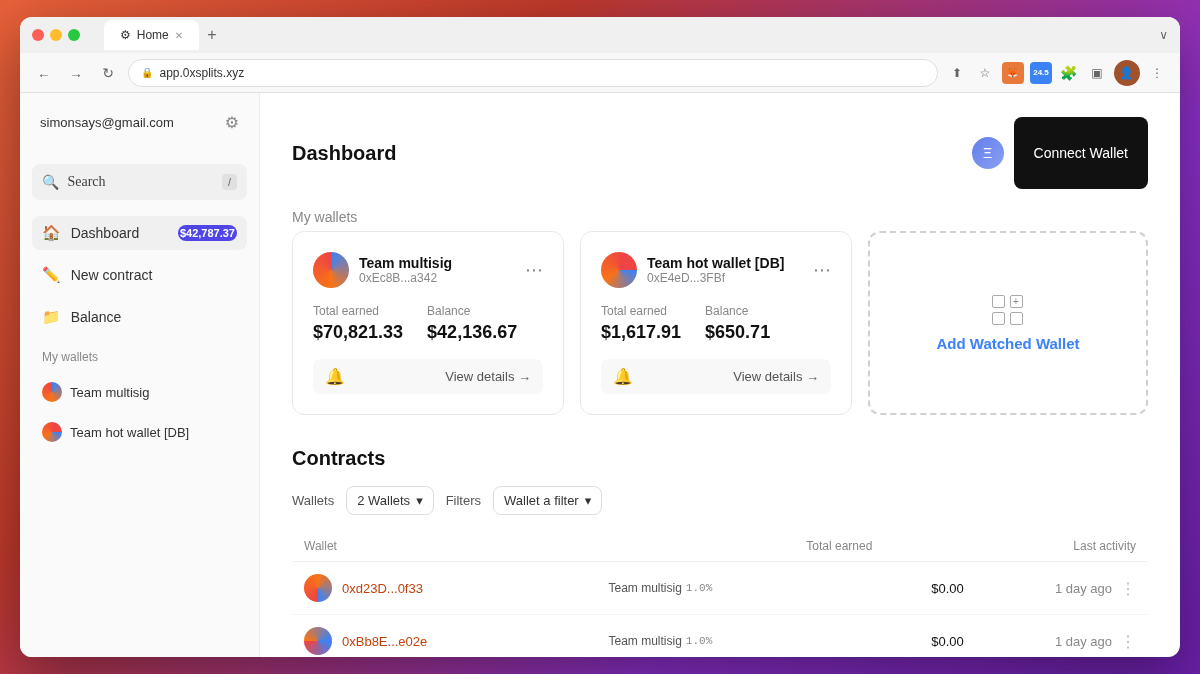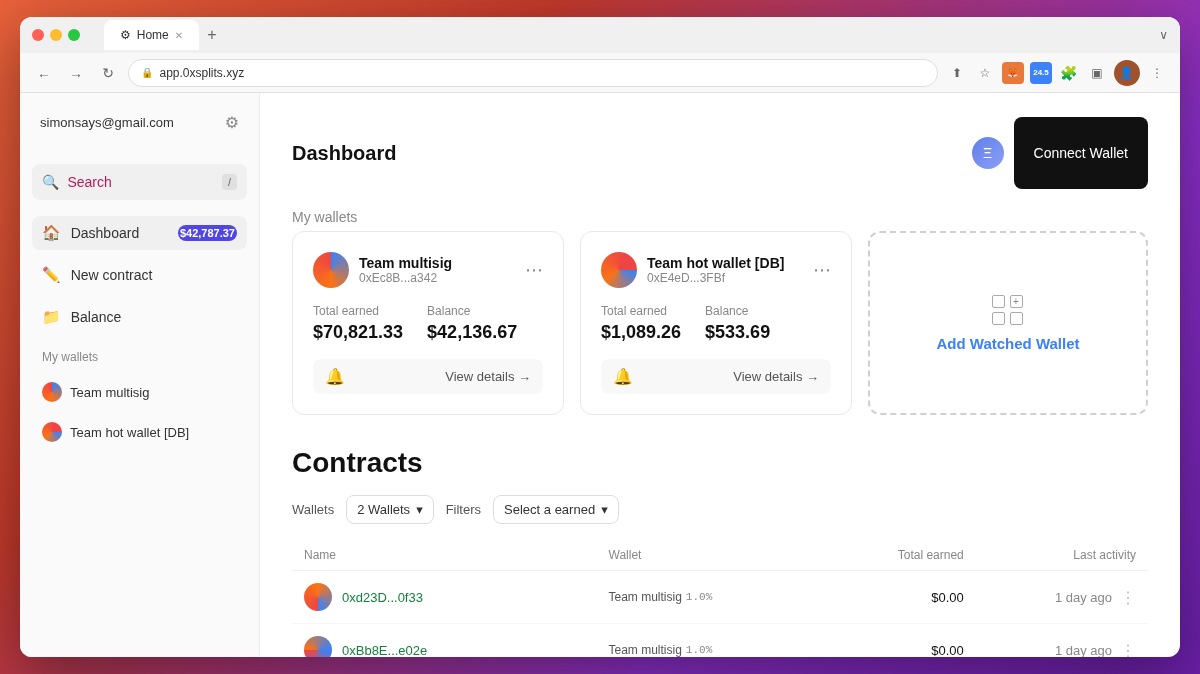--- a/index.html
+++ b/index.html
@@ -139,7 +139,7 @@
       cursor: pointer;
       margin-bottom: 8px;
     }
-    .search-placeholder { font-size: 14px; color: #be185d; flex: 1; }
+    .search-placeholder { font-size: 14px; color: #404040; flex: 1; font-family: Liberation Serif, serif; }
     .search-shortcut {
       background: #e0e0e0;
       border-radius: 4px;

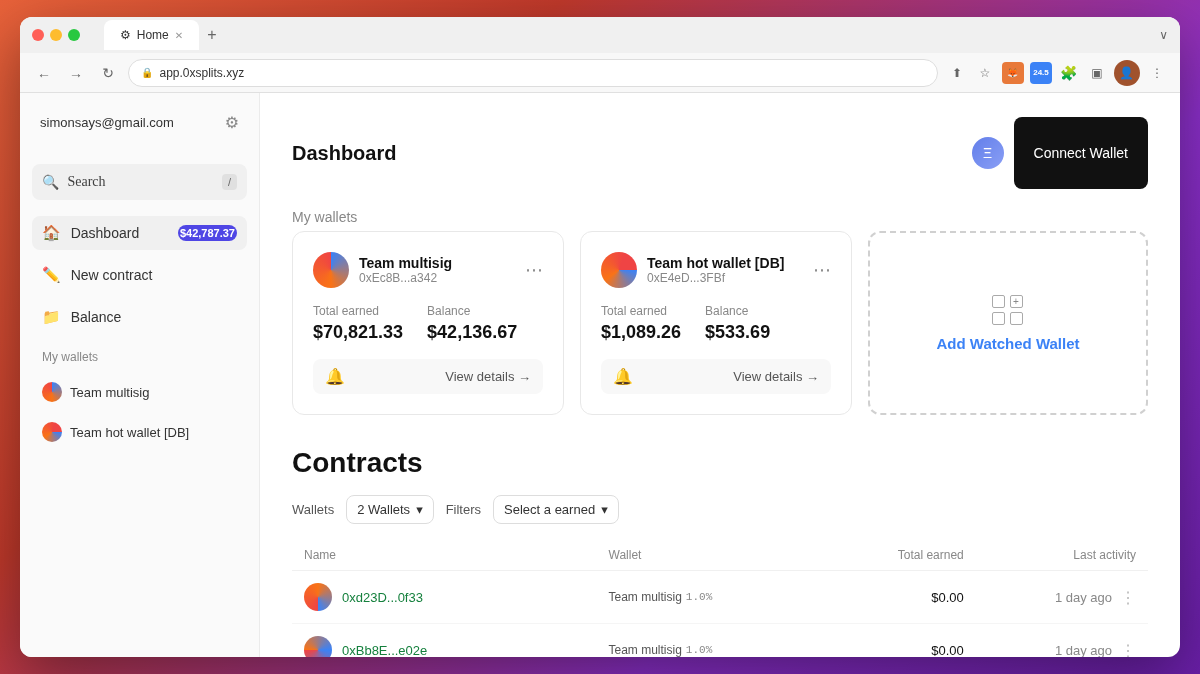--- a/index.html
+++ b/index.html
@@ -504,7 +504,7 @@
             <div class="wallet-stats">
               <div>
                 <div class="stat-label">Total earned</div>
-                <div class="stat-value">$1,089.26</div>
+                <div class="stat-value">$1,617.91</div>
               </div>
               <div>
                 <div class="stat-label">Balance</div>

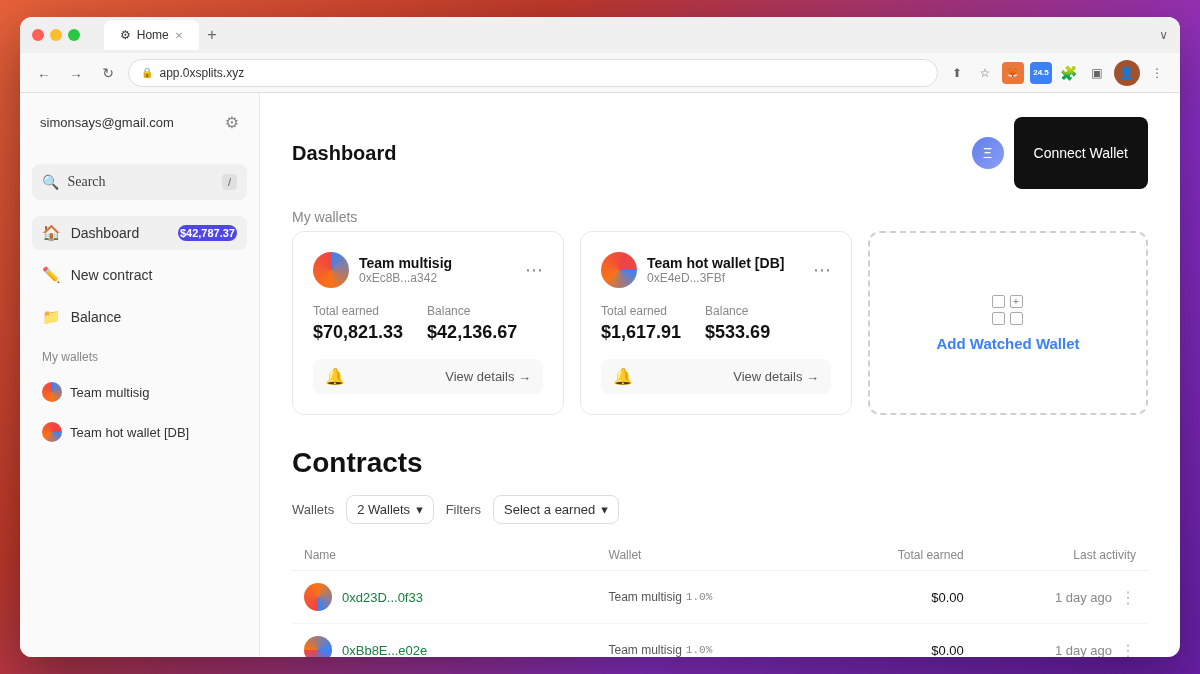--- a/index.html
+++ b/index.html
@@ -508,7 +508,7 @@
               </div>
               <div>
                 <div class="stat-label">Balance</div>
-                <div class="stat-value">$533.69</div>
+                <div class="stat-value">$650.71</div>
               </div>
             </div>
             <div class="wallet-card-footer">

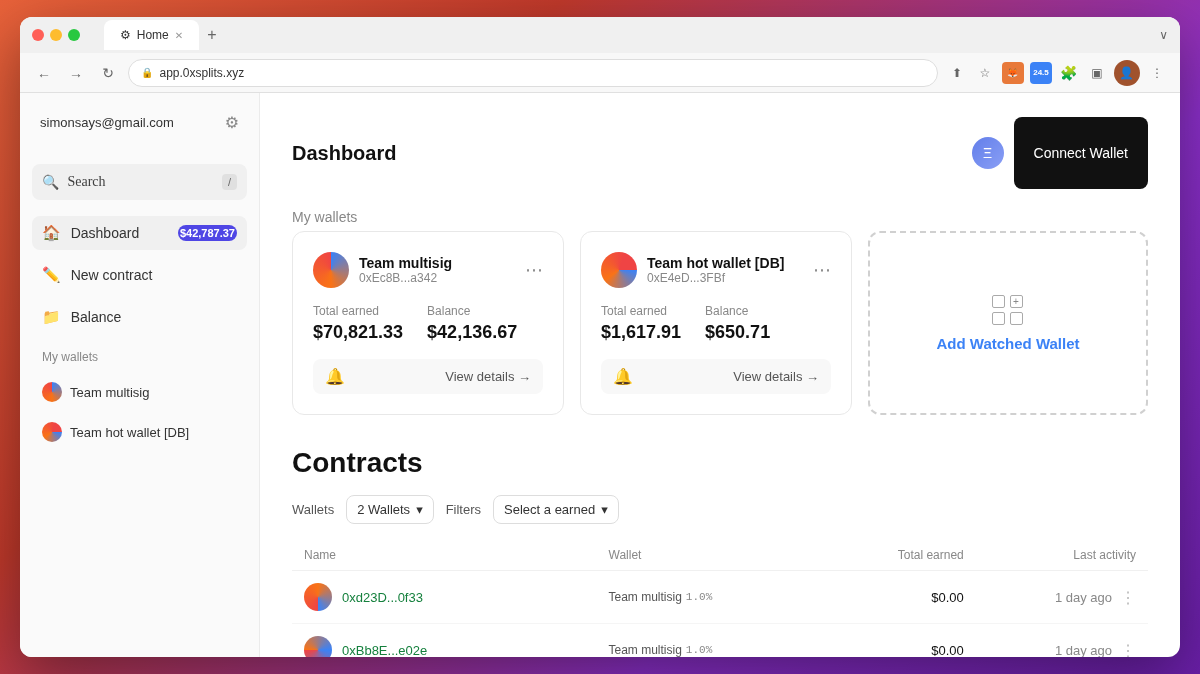--- a/index.html
+++ b/index.html
@@ -288,7 +288,7 @@
     .add-watched-desc { font-size: 12px; color: #888; line-height: 1.4; }
     
     .contracts-section { }
-    .contracts-header { font-size: 28px; font-weight: 600; color: #111; margin-bottom: 16px; }
+    .contracts-header { font-size: 20px; font-weight: 600; color: #111; margin-bottom: 16px; }
     .contracts-filters {
       display: flex;
       align-items: center;

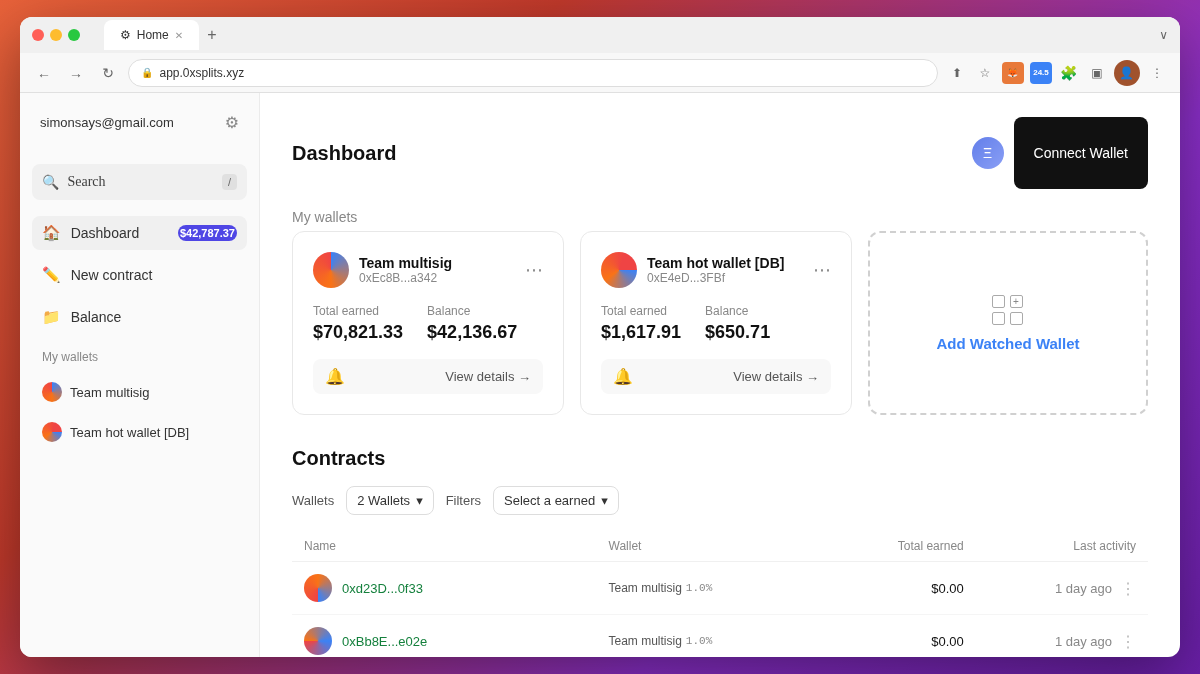--- a/index.html
+++ b/index.html
@@ -543,7 +543,7 @@
           </div>
           <span class="filter-label">Filters</span>
           <div class="filter-select">
-            <span>Select a earned</span>
+            <span>Wallet a filter</span>
             <span>▾</span>
           </div>
         </div>

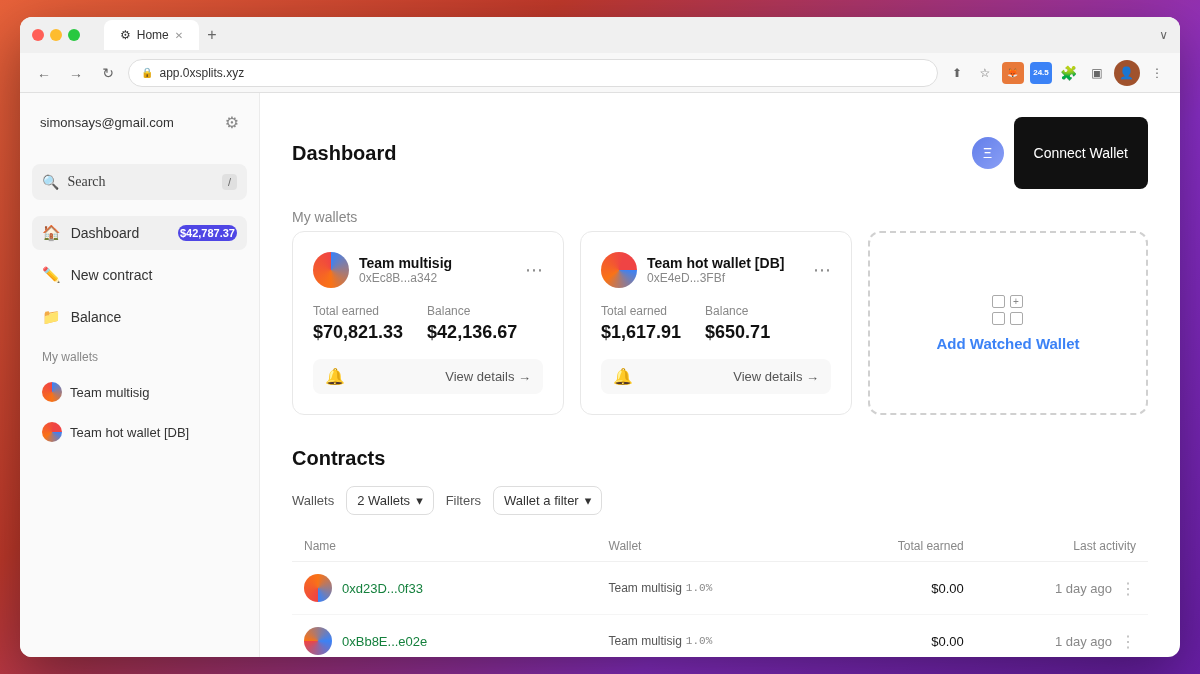--- a/index.html
+++ b/index.html
@@ -550,7 +550,6 @@
 
         <div class="contracts-table">
           <div class="table-header">
-            <div class="col-name">Name</div>
             <div class="col-wallet">Wallet</div>
             <div class="col-earned">Total earned</div>
             <div class="col-activity">Last activity</div>

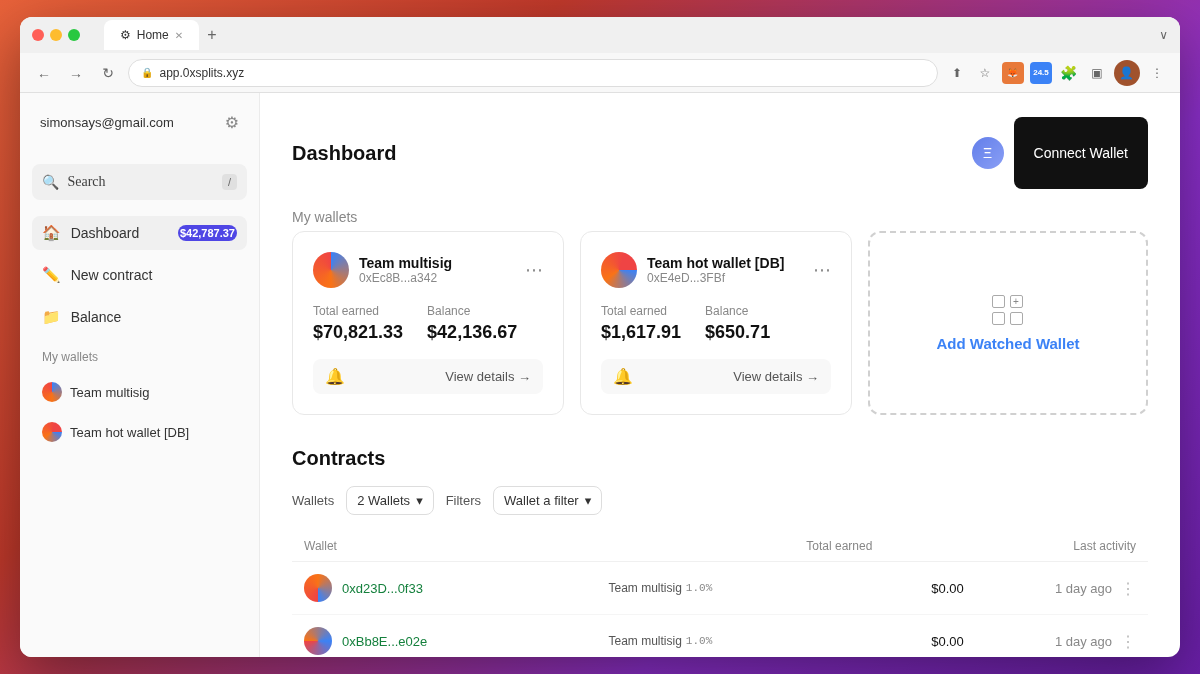--- a/index.html
+++ b/index.html
@@ -331,7 +331,7 @@
       width: 28px; height: 28px; border-radius: 50%;
       margin-right: 10px; flex-shrink: 0;
     }
-    .contract-name { font-size: 13px; color: #15803d; font-weight: 500; }
+    .contract-name { font-size: 13px; color: #c2410c; font-weight: 500; }
     .wallet-tag {
       font-size: 12px; color: #555;
       display: flex; align-items: center; gap: 4px;

